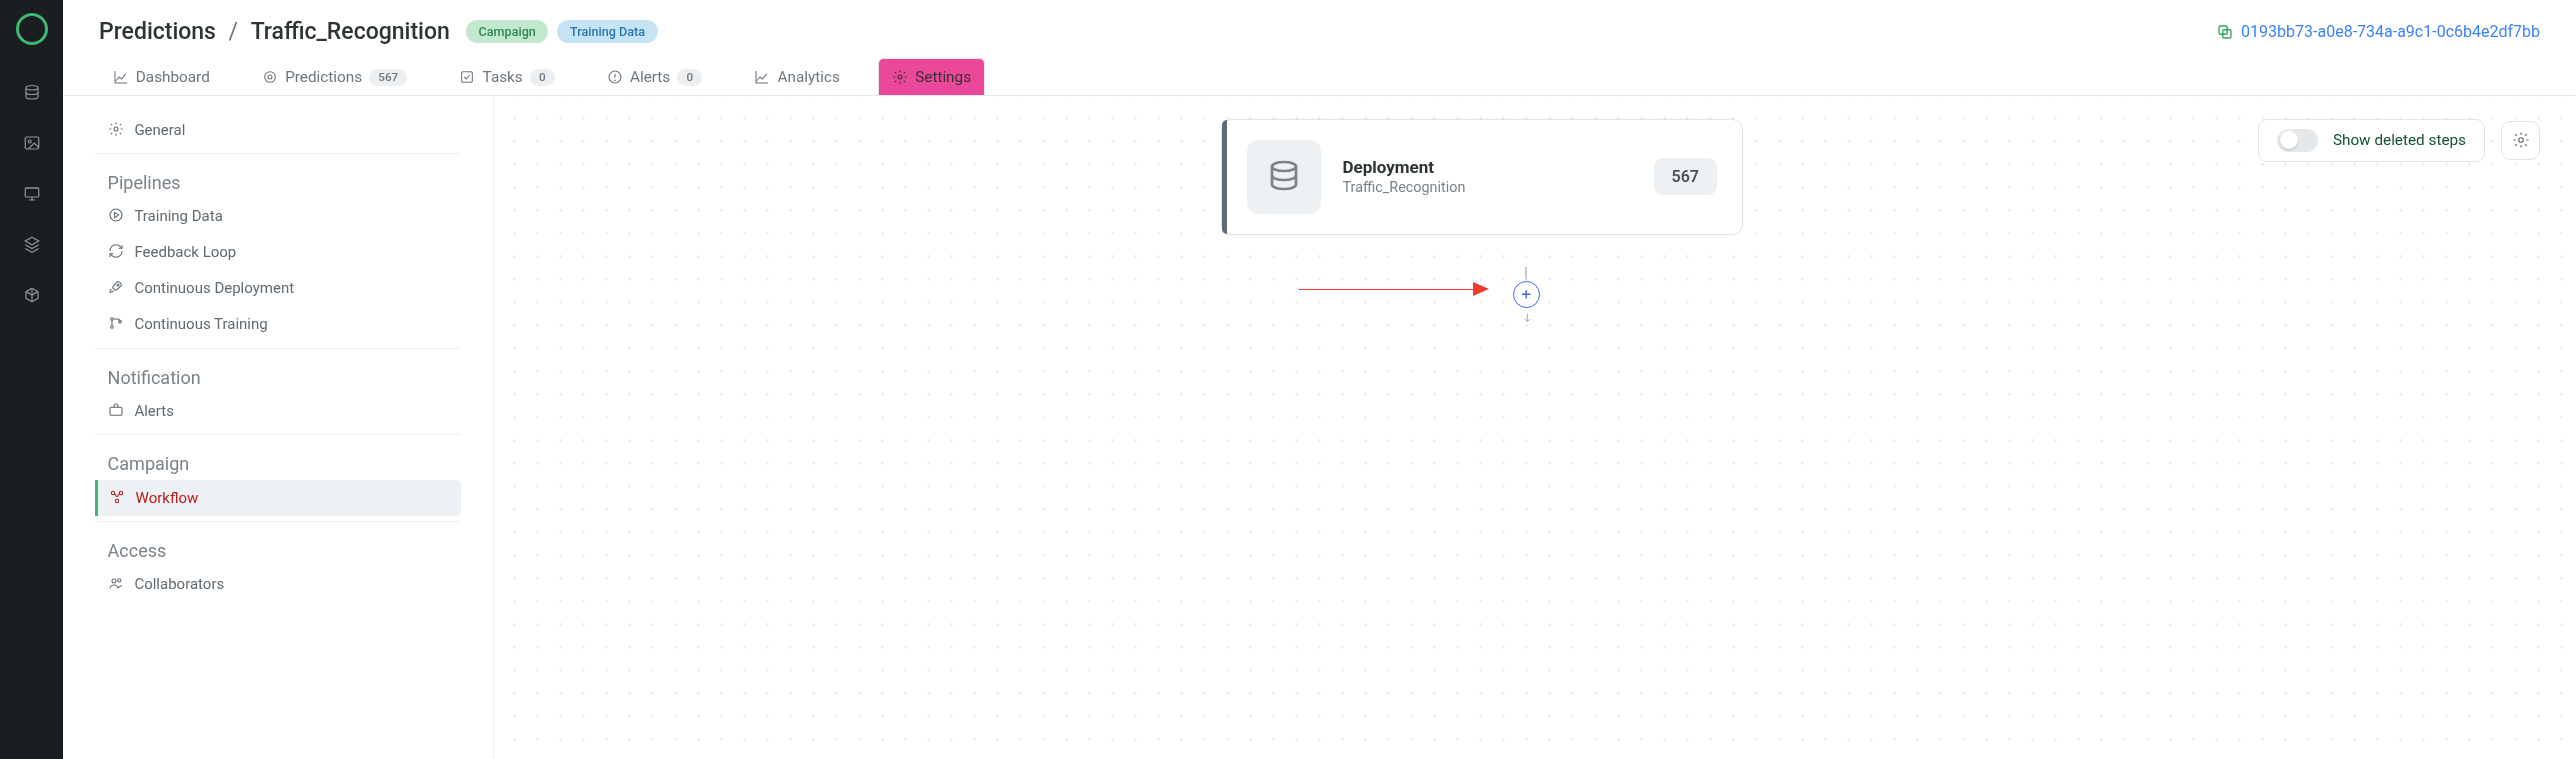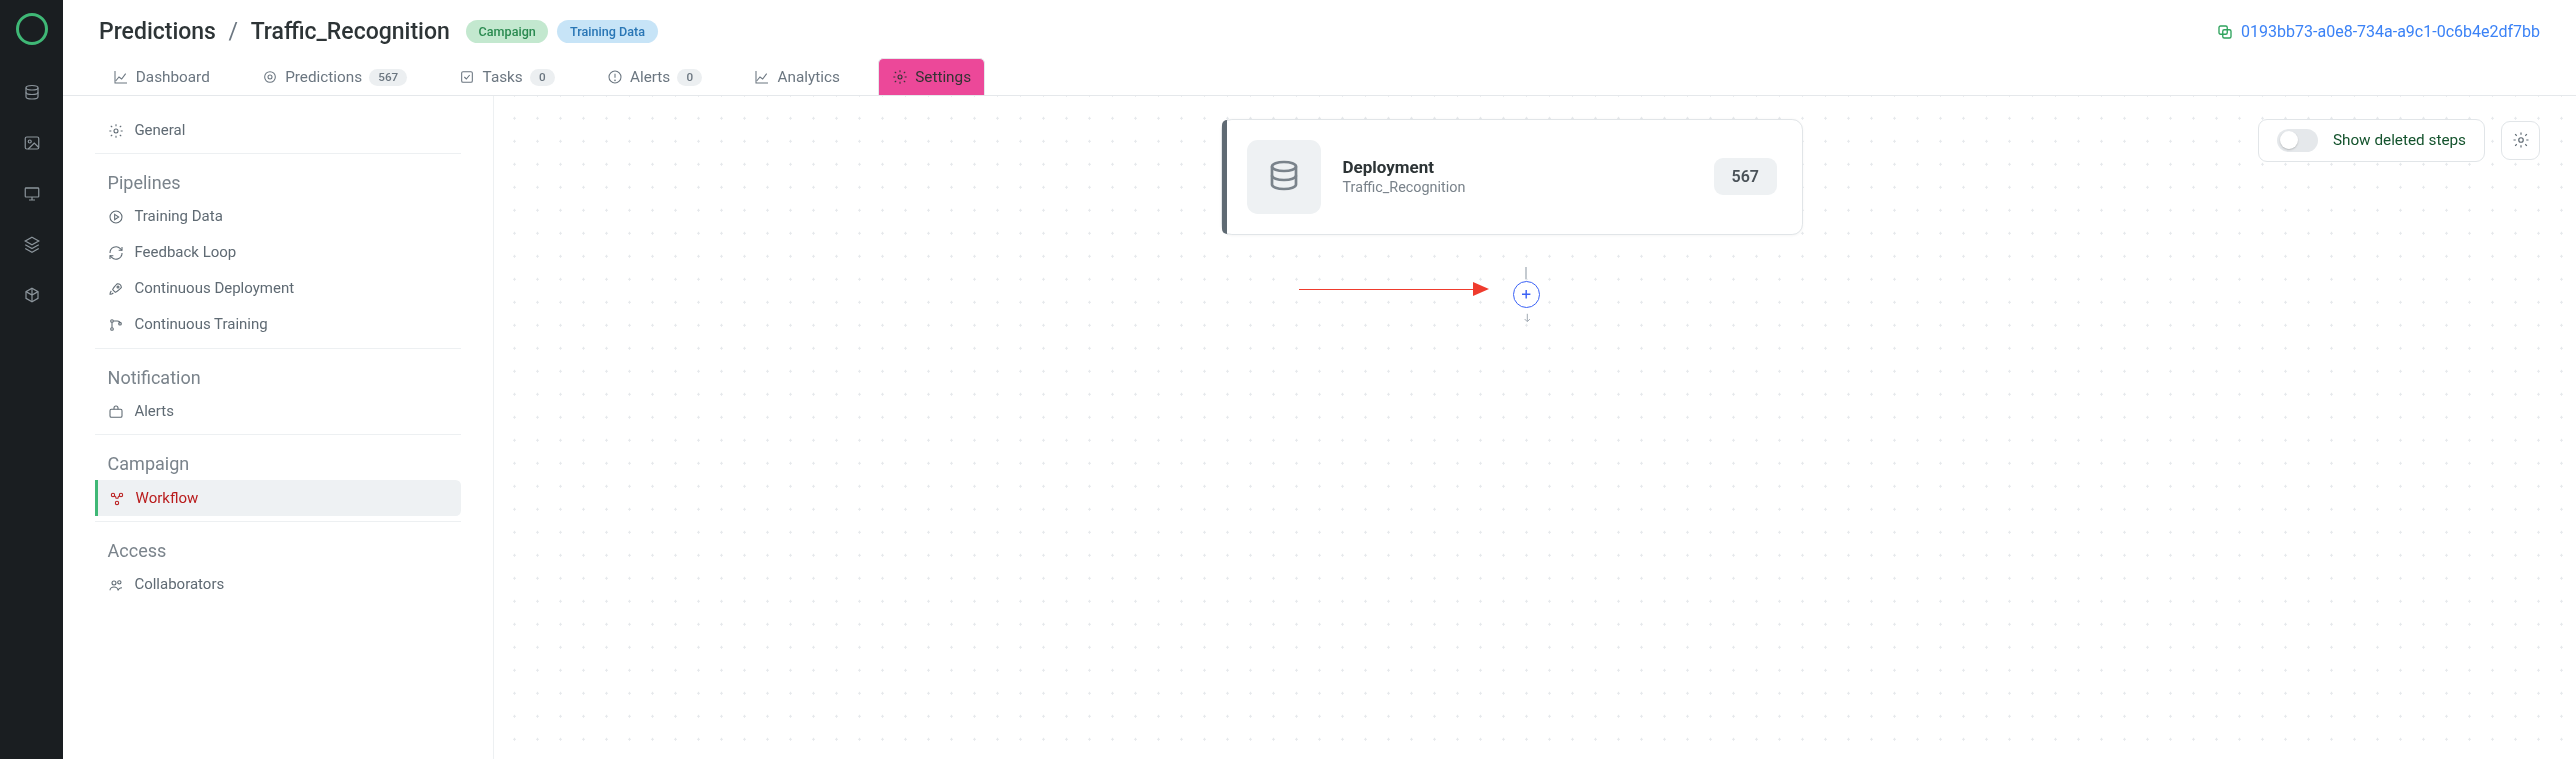--- a/index.html
+++ b/index.html
@@ -106,7 +106,7 @@
     border-right: 0.9px solid #edf0f2;
   }
   .sb-item {
-    display:flex; align-items:flex-end; gap:10.8px;
+    display:flex; align-items:flex-start; gap:10.8px;
     padding: 9px 12.6px;
     color:#5f6a73; font-size:15px;
     cursor:pointer;

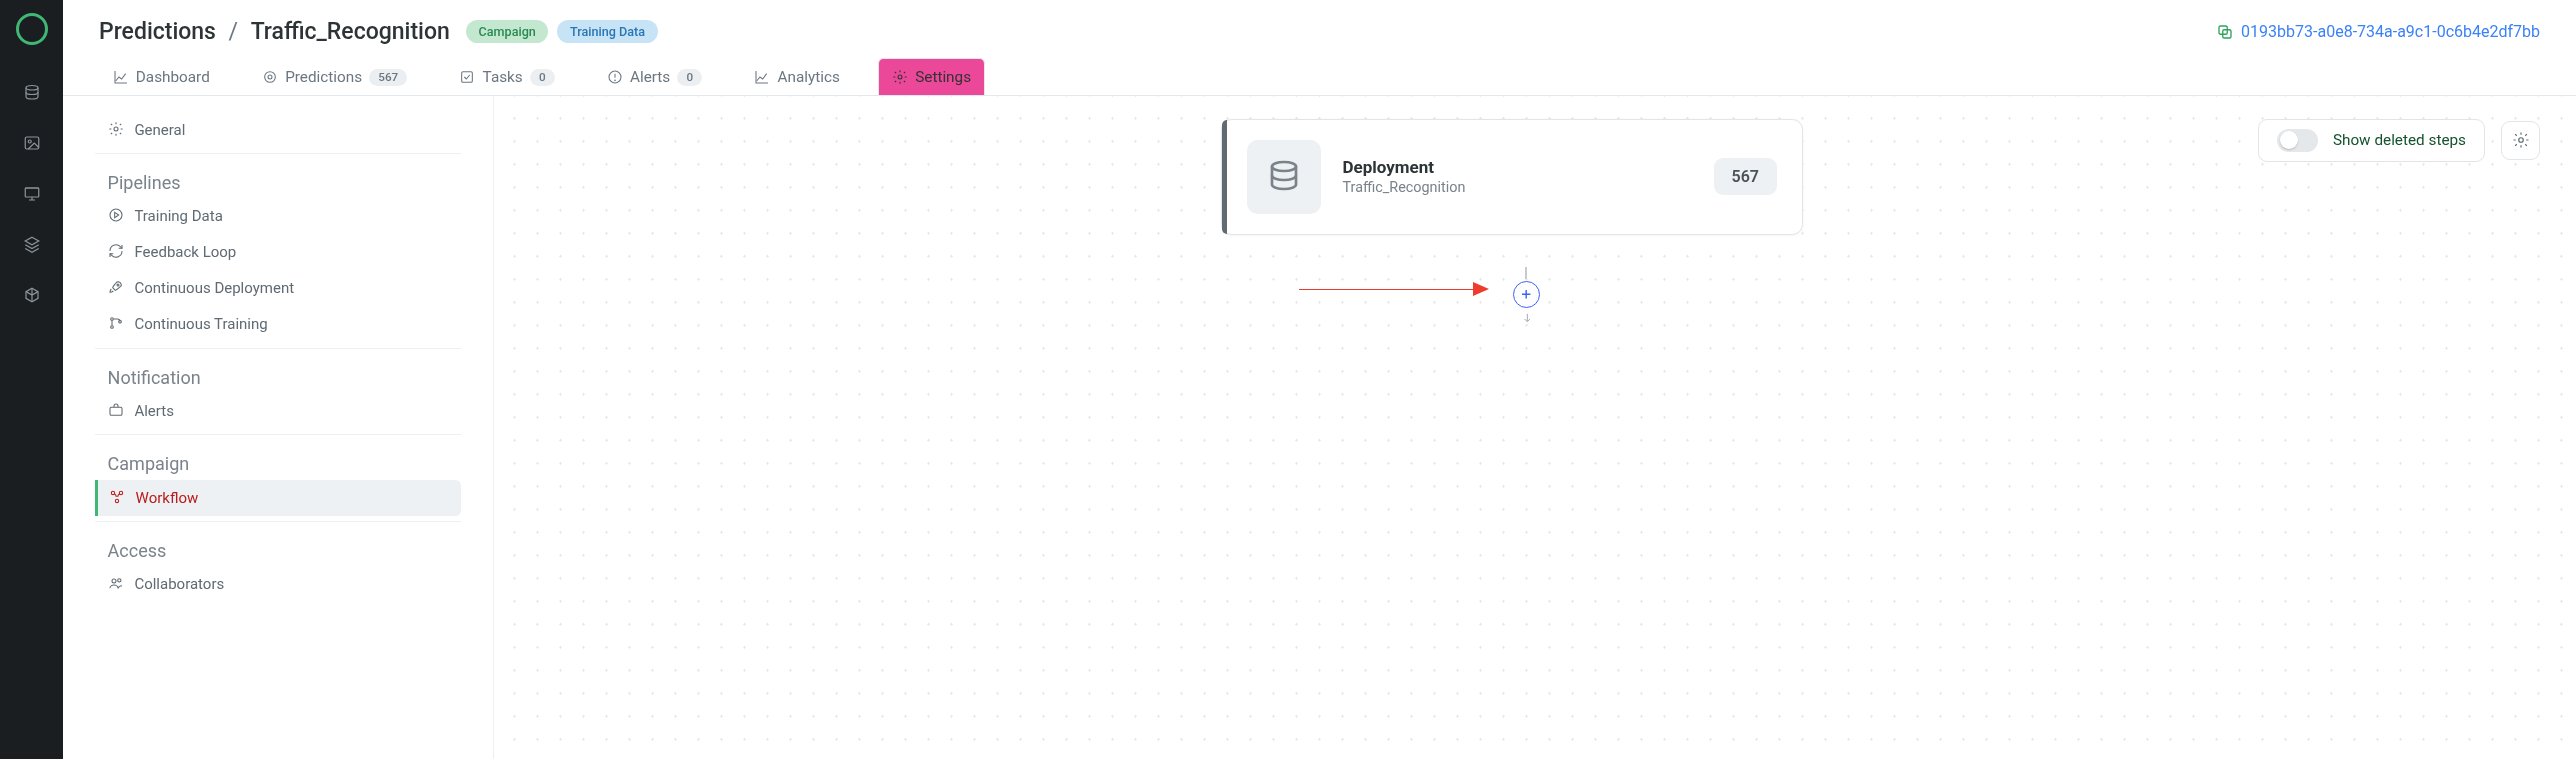--- a/index.html
+++ b/index.html
@@ -163,7 +163,7 @@
   
   .node {
     position:absolute; top: 23px; left: 727px;
-    width: 582px;
+    width: 522px;
     border:0.9px solid #e1e5e8; border-radius:10.8px;
     background:#fff; padding: 20px 25px;
     box-shadow: 0 0.9px 2.7px rgba(0,0,0,0.04);

